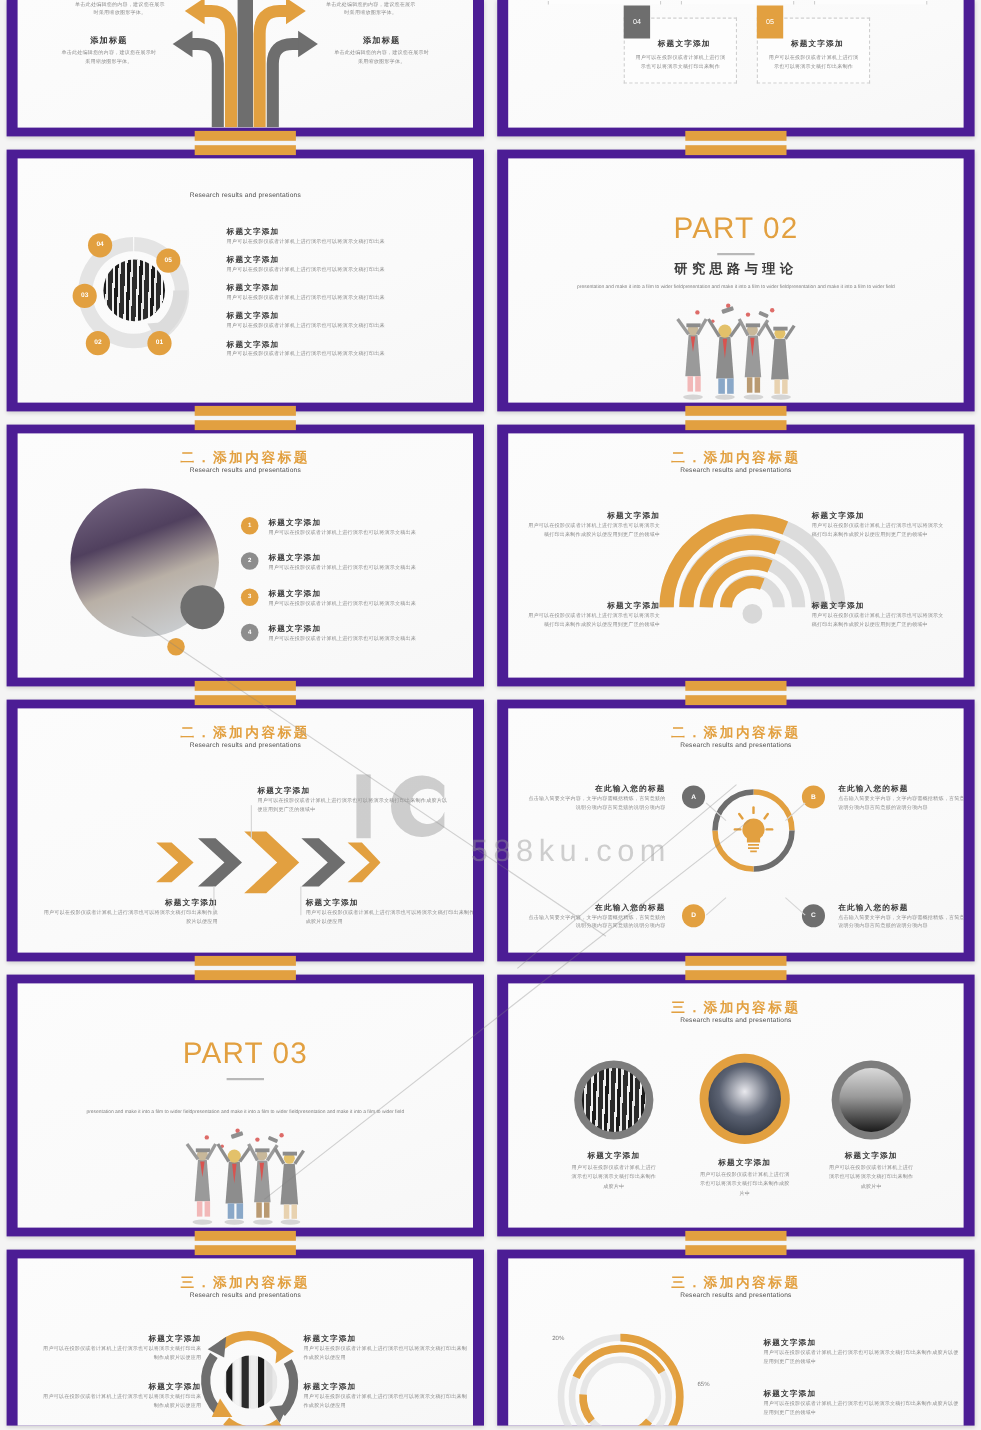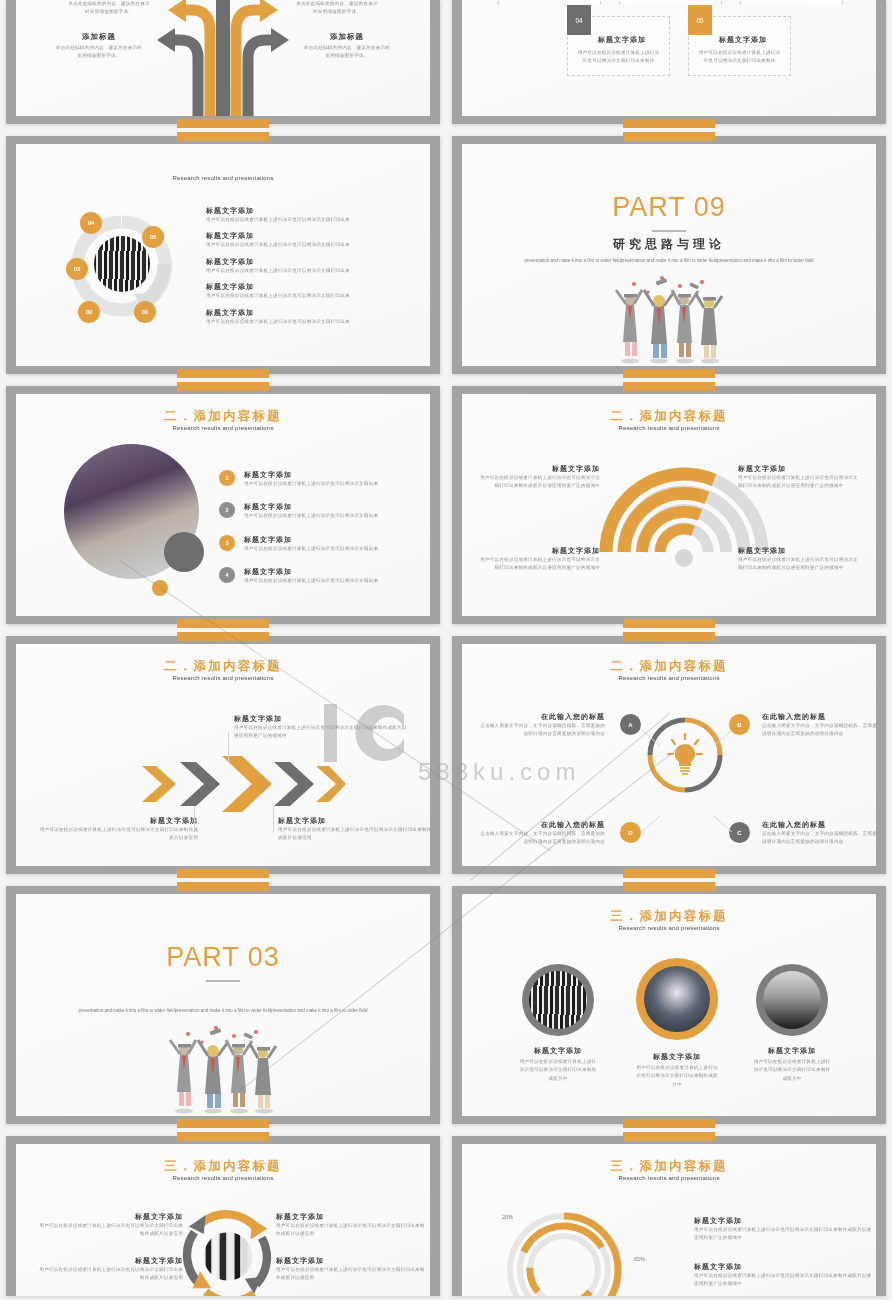--- a/index.html
+++ b/index.html
@@ -30,7 +30,7 @@
   .slide {
     position: relative;
     width: 100%; height: 100%;
-    background: #a3a3a3;
+    background: #4c1d95;
     box-shadow: 0 1px 4px rgba(0,0,0,.16);
     overflow: visible;
   }

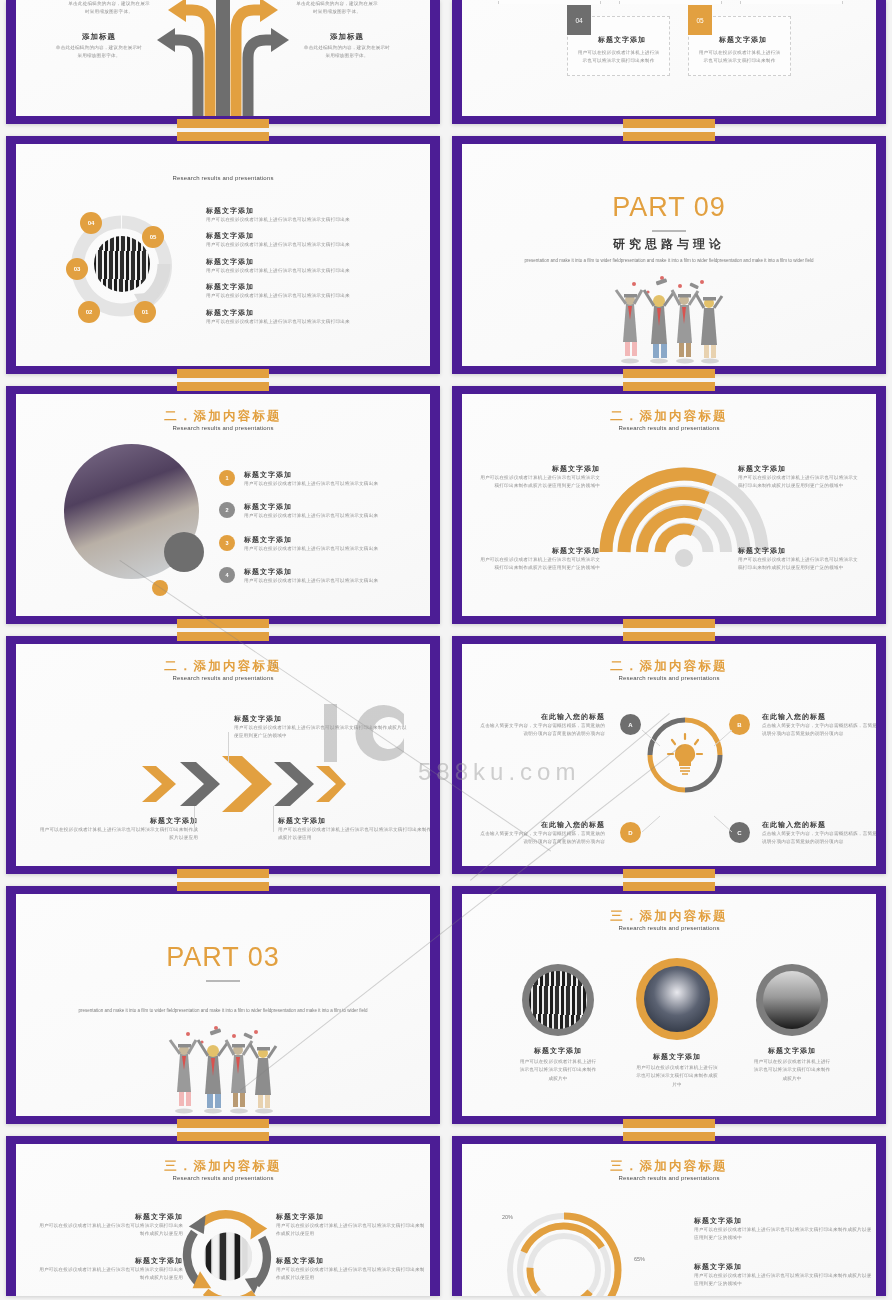--- a/index.html
+++ b/index.html
@@ -274,7 +274,7 @@
         <div class="obar top"></div>
         <div class="obar bot"></div>
         <div class="slide-inner">
-          <div class="part-no">PART 09</div>
+          <div class="part-no">PART 02</div>
           <div class="part-rule"></div>
           <div class="part-cn">研究思路与理论</div>
           <div class="part-en">presentation and make it into a film to wider fieldpresentation and make it into a film to wider fieldpresentation and make it into a film to wider field</div>

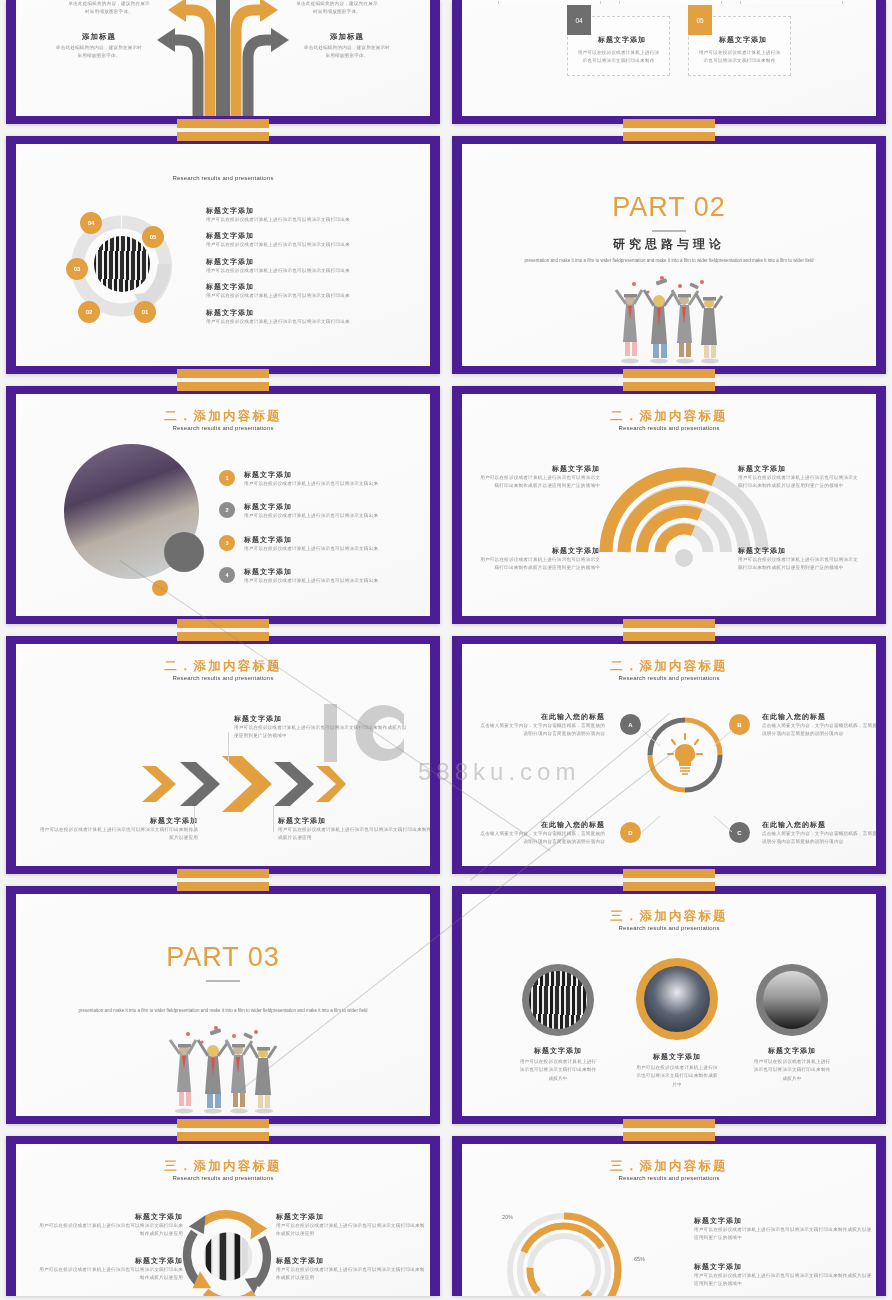--- a/index.html
+++ b/index.html
@@ -145,8 +145,8 @@
     font-family: "DejaVu Sans", sans-serif;
   }
   .wm-dom {
-    position: absolute; left: 418px; top: 758px;
-    font-size: 24px; color: rgba(150,150,150,.45);
+    position: absolute; left: 428px; top: 758px;
+    font-size: 28px; color: rgba(150,150,150,.45);
     letter-spacing: 5px; white-space: nowrap;
   }
   .wm-line {

